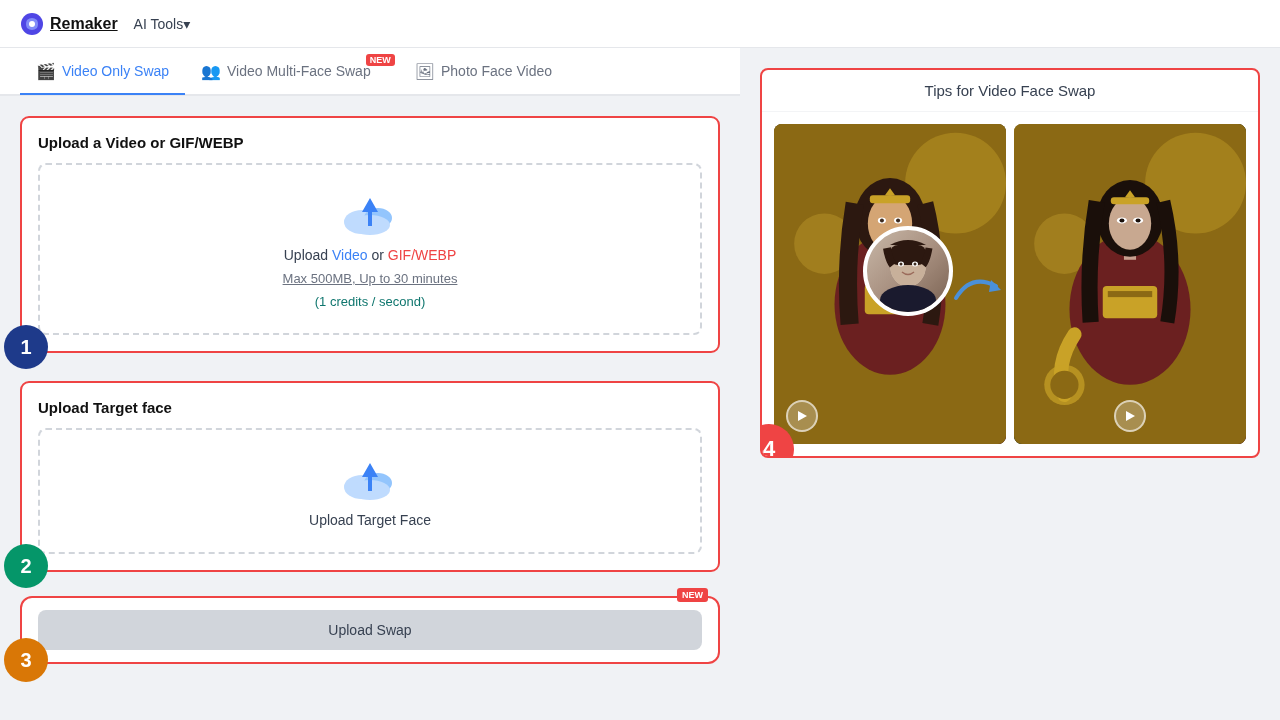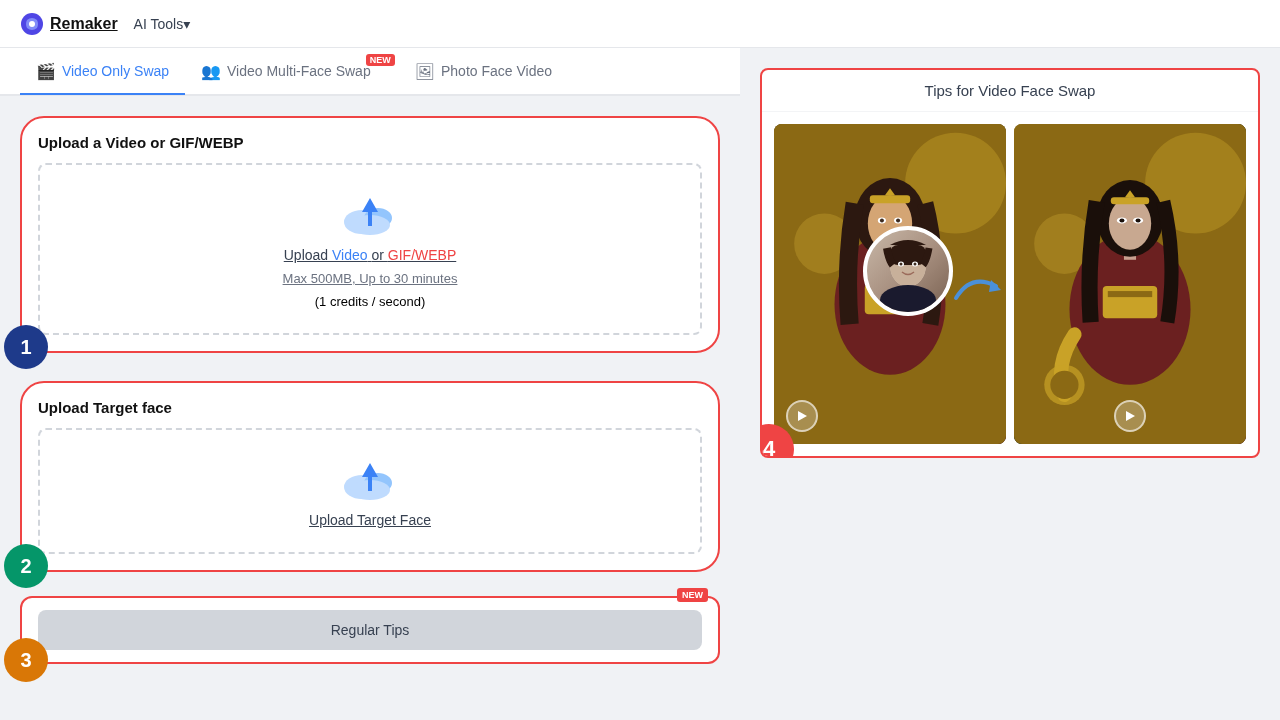--- a/index.html
+++ b/index.html
@@ -117,7 +117,7 @@
     .step-card {
       background: #fff;
       border: 2px solid #ef4444;
-      border-radius: 24px;
+      border-radius: 9px;
       padding: 16px;
       position: relative;
     }

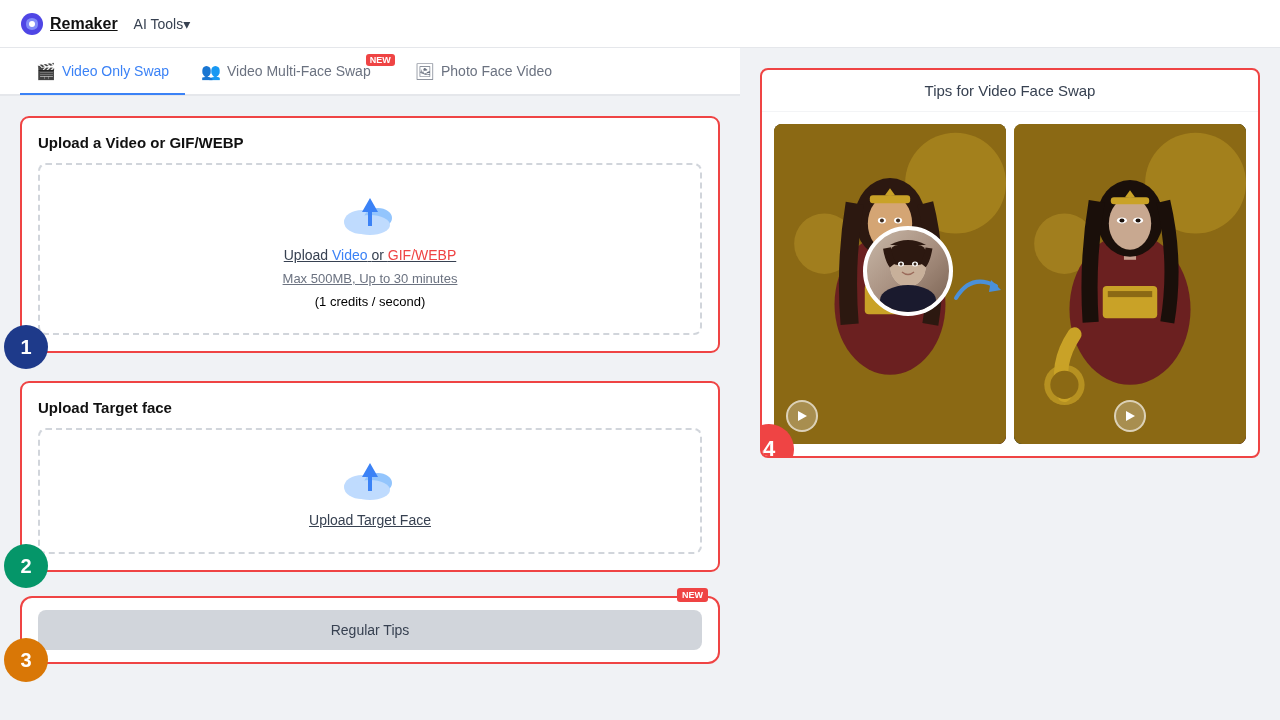--- a/index.html
+++ b/index.html
@@ -150,7 +150,6 @@
       font-size: 14px;
       color: #374151;
       text-align: center;
-      text-decoration: underline;
     }
     .upload-text .link-blue { color: #3b82f6; font-weight: 500; }
     .upload-text .link-red { color: #ef4444; font-weight: 500; }

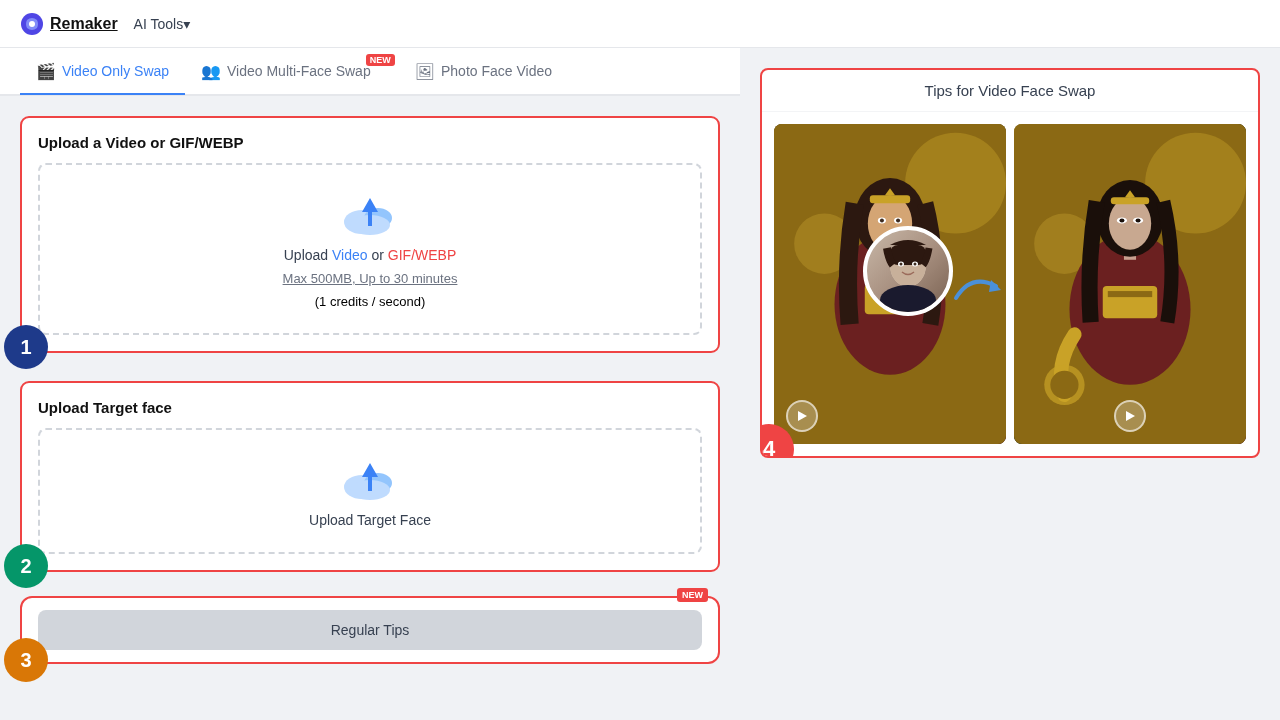--- a/index.html
+++ b/index.html
@@ -161,7 +161,7 @@
     }
     .upload-credits {
       font-size: 13px;
-      color: #000000;
+      color: #0f766e;
       text-align: right;
     }
 

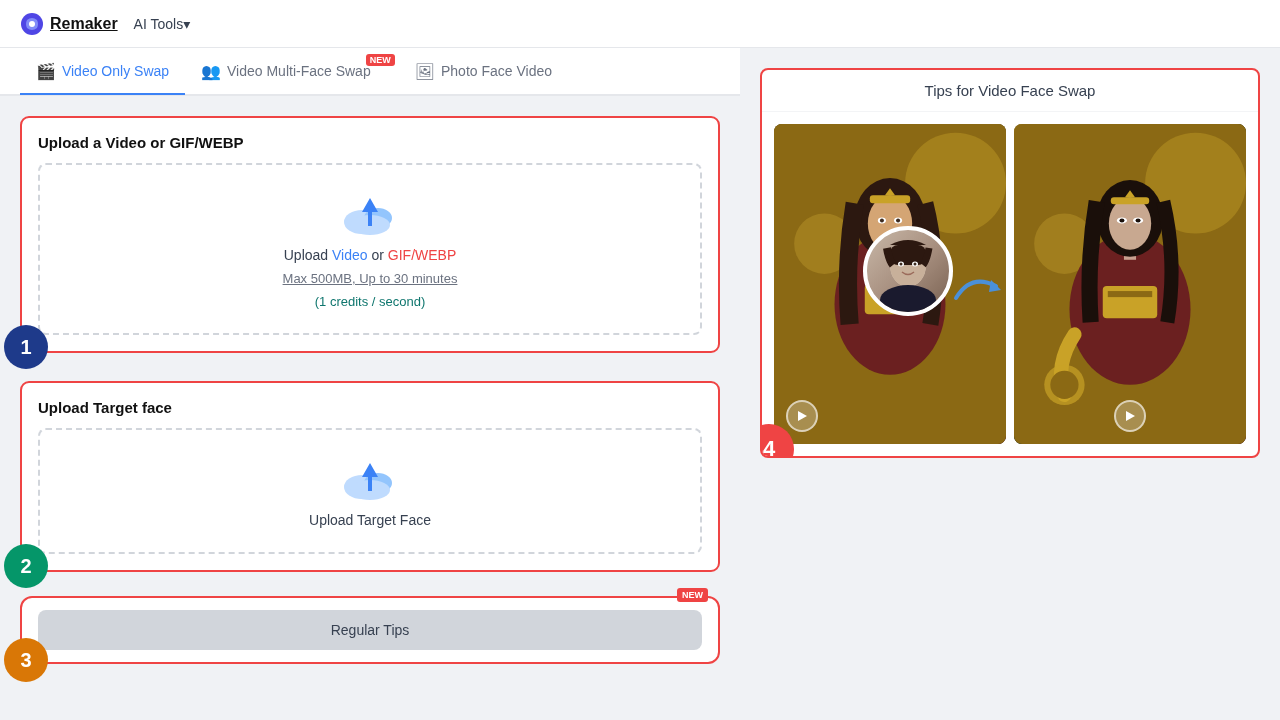--- a/index.html
+++ b/index.html
@@ -427,7 +427,7 @@
       <div class="action-card" style="margin-top:8px; position:relative;">
         <span class="new-badge-corner">NEW</span>
         <div class="action-buttons">
-          <button class="action-btn">Regular Tips</button>
+          <button class="action-btn">Upload Swap</button>
         </div>
         <div class="step-bubble bubble-yellow" style="bottom:-20px;">
           <span>3</span>

